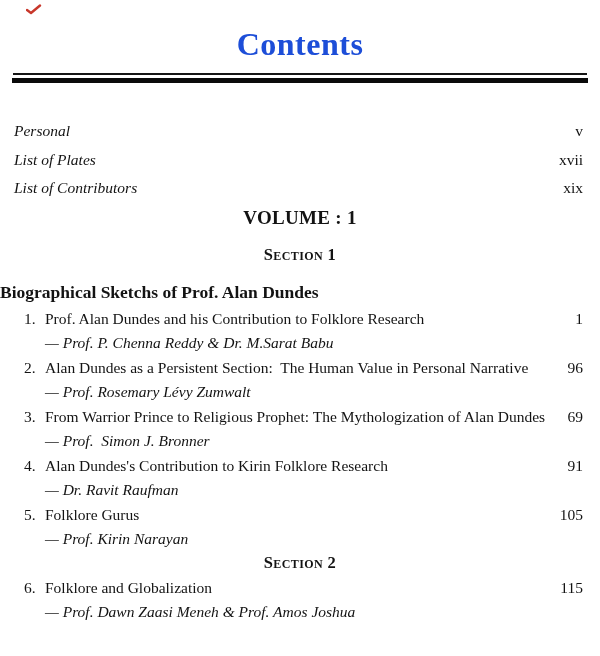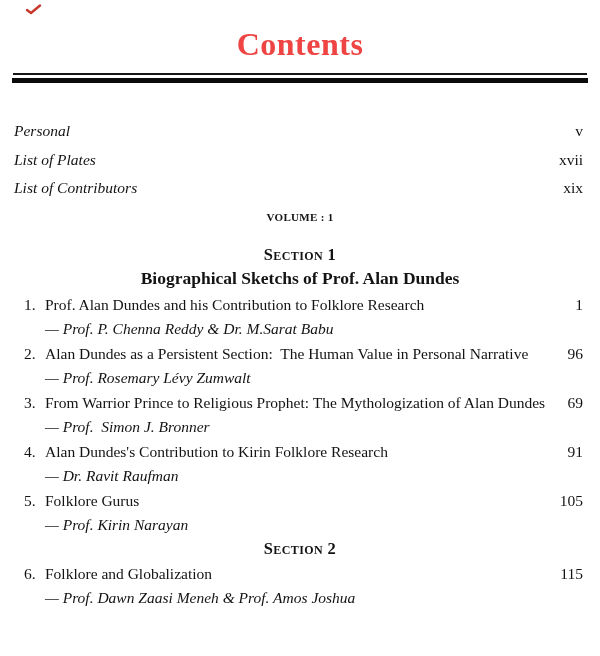--- a/index.html
+++ b/index.html
@@ -27,7 +27,7 @@
     line-height: 34px;
     font-weight: bold;
     letter-spacing: 0.5px;
-    color: #ef4444;
+    color: #1d4ed8;
   }
   .rule-thin  { height: 2px; background: #151515; margin: 12px 13px 0 13px; }
   .rule-thick { height: 5px; background: #0a0a0a; margin: 3px 12px 0 12px; }

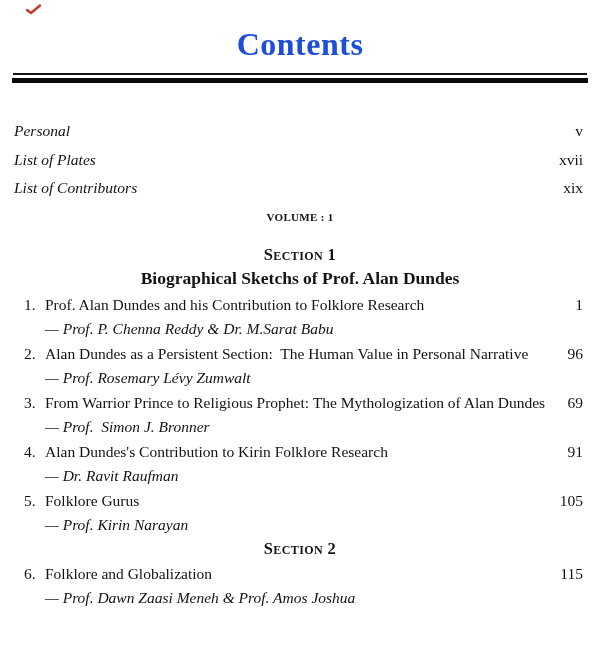--- a/index.html
+++ b/index.html
@@ -48,7 +48,7 @@
     margin-top: 13px;
     text-align: center;
     font-weight: bold;
-    font-size: 11px;
+    font-size: 19px;
     line-height: 17px;
     letter-spacing: 0.3px;
   }

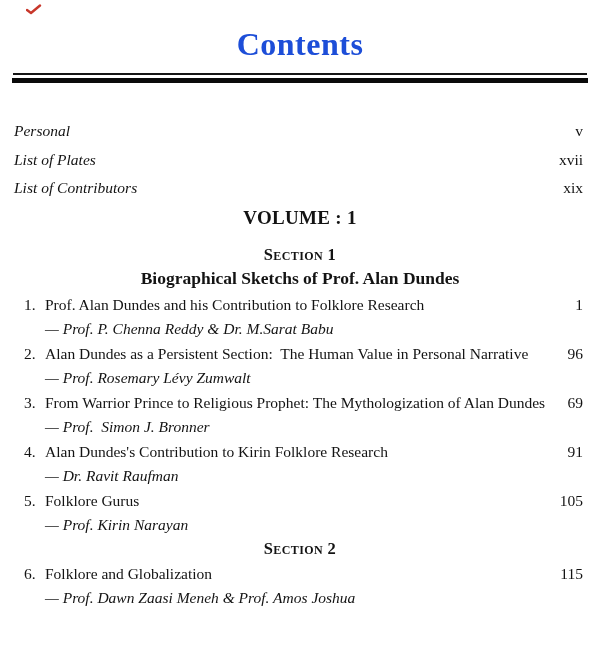--- a/index.html
+++ b/index.html
@@ -63,8 +63,8 @@
   }
   .section-heading.mid { margin-top: 0; }
   .toc-subtitle {
-    margin-top: 6px;
-    text-align: center;
+    margin-top: 20px;
+    text-align: left;
     font-weight: bold;
     font-size: 17.5px;
     line-height: 18px;

